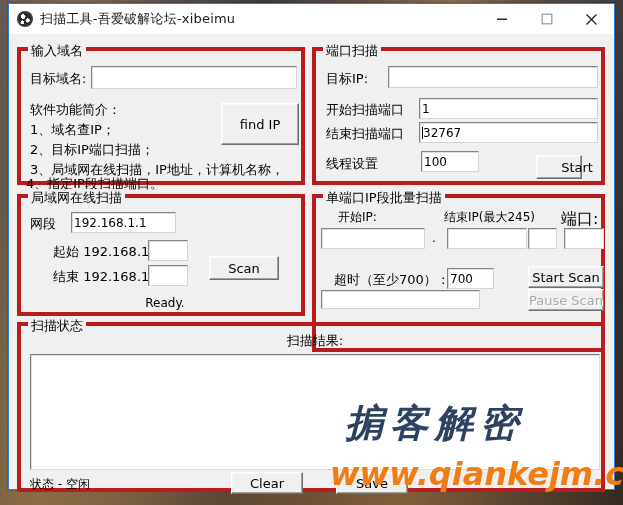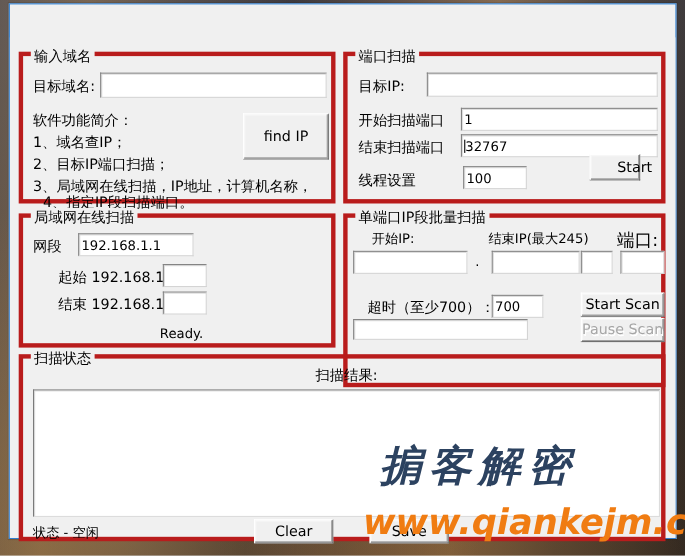--- a/index.html
+++ b/index.html
@@ -220,6 +220,27 @@
 
 <div id="window">
 
+  <div id="titlebar">
+    <div id="title-icon"></div>
+    <div id="title-text">扫描工具-吾爱破解论坛-xibeimu</div>
+    <div id="win-controls">
+      <div class="win-btn">
+        <svg width="12" height="12" viewBox="0 0 12 12">
+          <rect x="1" y="5.5" width="10" height="1.4" fill="#222"></rect>
+        </svg>
+      </div>
+      <div class="win-btn">
+        <svg width="12" height="12" viewBox="0 0 12 12">
+          <rect x="1.2" y="1.2" width="9.6" height="9.6" fill="none" stroke="#9a9a9a" stroke-width="1.2"></rect>
+        </svg>
+      </div>
+      <div class="win-btn">
+        <svg width="13" height="13" viewBox="0 0 13 13">
+          <path d="M1.5 1.5 L11.5 11.5 M11.5 1.5 L1.5 11.5" stroke="#222" stroke-width="1.3"></path>
+        </svg>
+      </div>
+    </div>
+  </div>
 
   <div id="client">
 

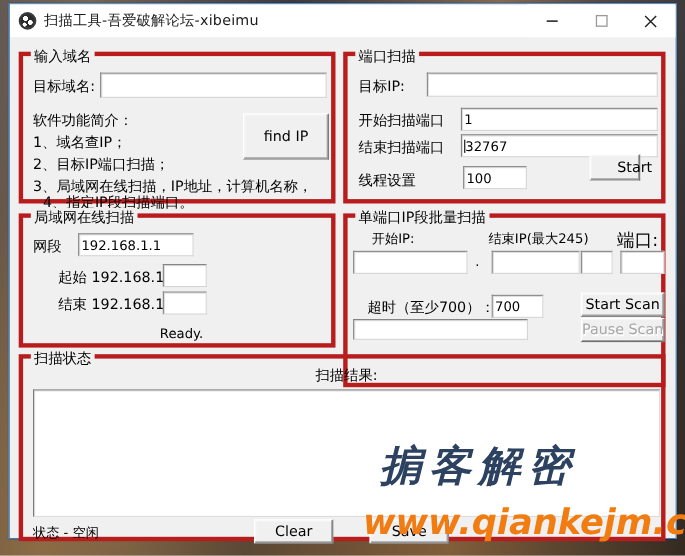--- a/index.html
+++ b/index.html
@@ -277,7 +277,7 @@
       <div class="lbl" style="left:10px; top:104px;">线程设置</div>
       <div class="field" style="left:105px; top:100px; width:58px; height:21px;">100</div>
 
-      <div class="btn" style="left:220px; top:89px; width:46px; height:24px;padding-left:36px;">Start</div>
+      <div class="btn" style="left:220px; top:104px; width:46px; height:24px;padding-left:36px;">Start</div>
     </div>
 
     <div class="group" style="left:8px; top:160px; width:288px; height:122px;">

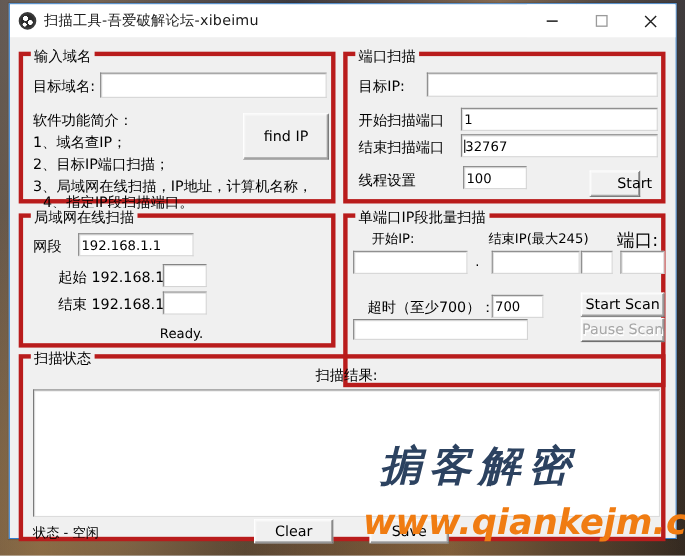--- a/index.html
+++ b/index.html
@@ -254,7 +254,7 @@
       <div class="lbl" style="left:9px; top:70px;">1、域名查IP；</div>
       <div class="lbl" style="left:9px; top:90px;">2、目标IP端口扫描；</div>
       <div class="lbl" style="left:9px; top:110px;">3、局域网在线扫描，IP地址，计算机名称，</div>
-      <div class="lbl" style="left:18px; top:124px;">4、指定IP段扫描端口。</div>
+      <div class="lbl" style="left:5px; top:124px;">4、指定IP段扫描端口。</div>
 
       <div class="btn" style="left:200px; top:52px; width:78px; height:42px;">find IP</div>
     </div>

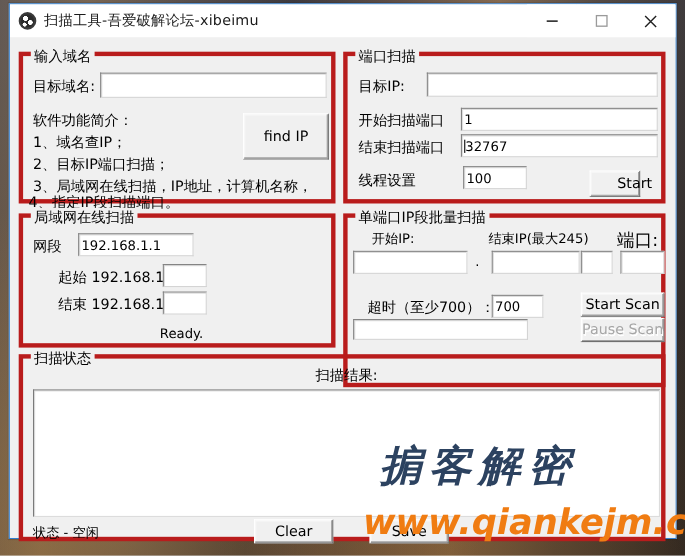--- a/index.html
+++ b/index.html
@@ -292,6 +292,7 @@
       <div class="lbl" style="left:32px; top:70px;">结束 192.168.1.</div>
       <div class="field" style="left:127px; top:67px; width:40px; height:21px;"></div>
 
+      <div class="btn" style="left:188px; top:58px; width:70px; height:24px;">Scan</div>
 
       <div class="static-center" style="left:0; top:98px; width:288px;">Ready.</div>
     </div>

